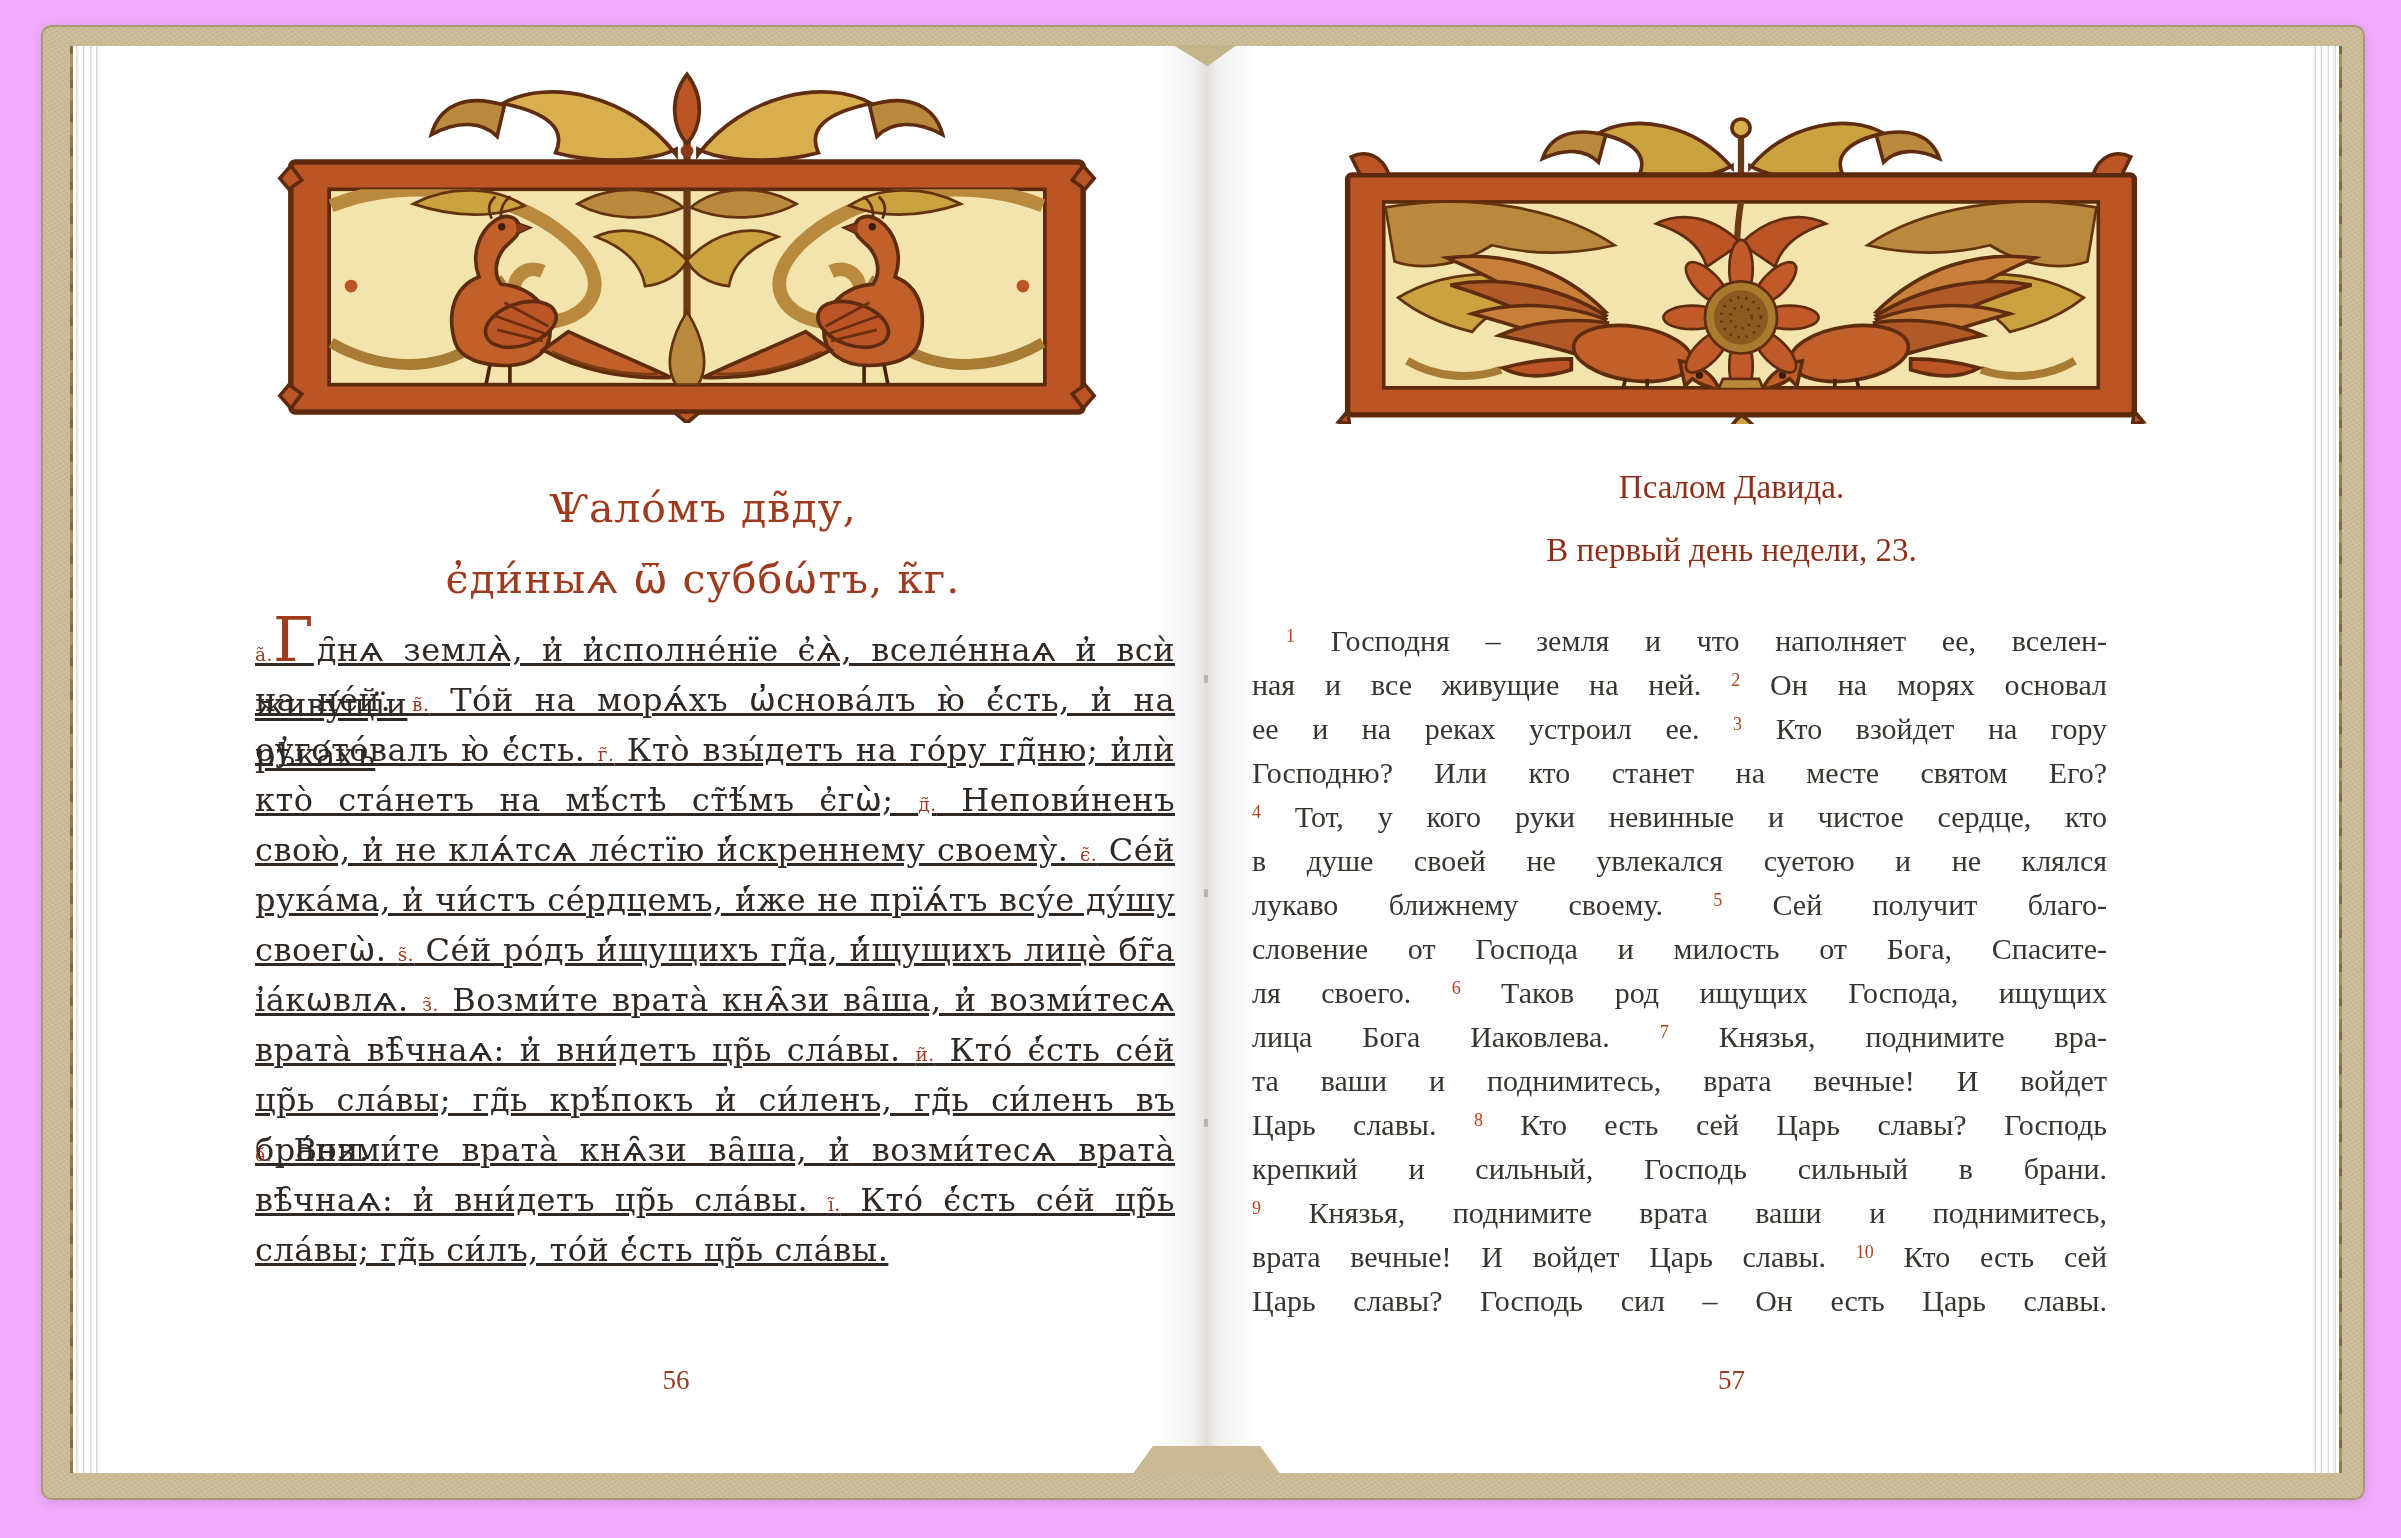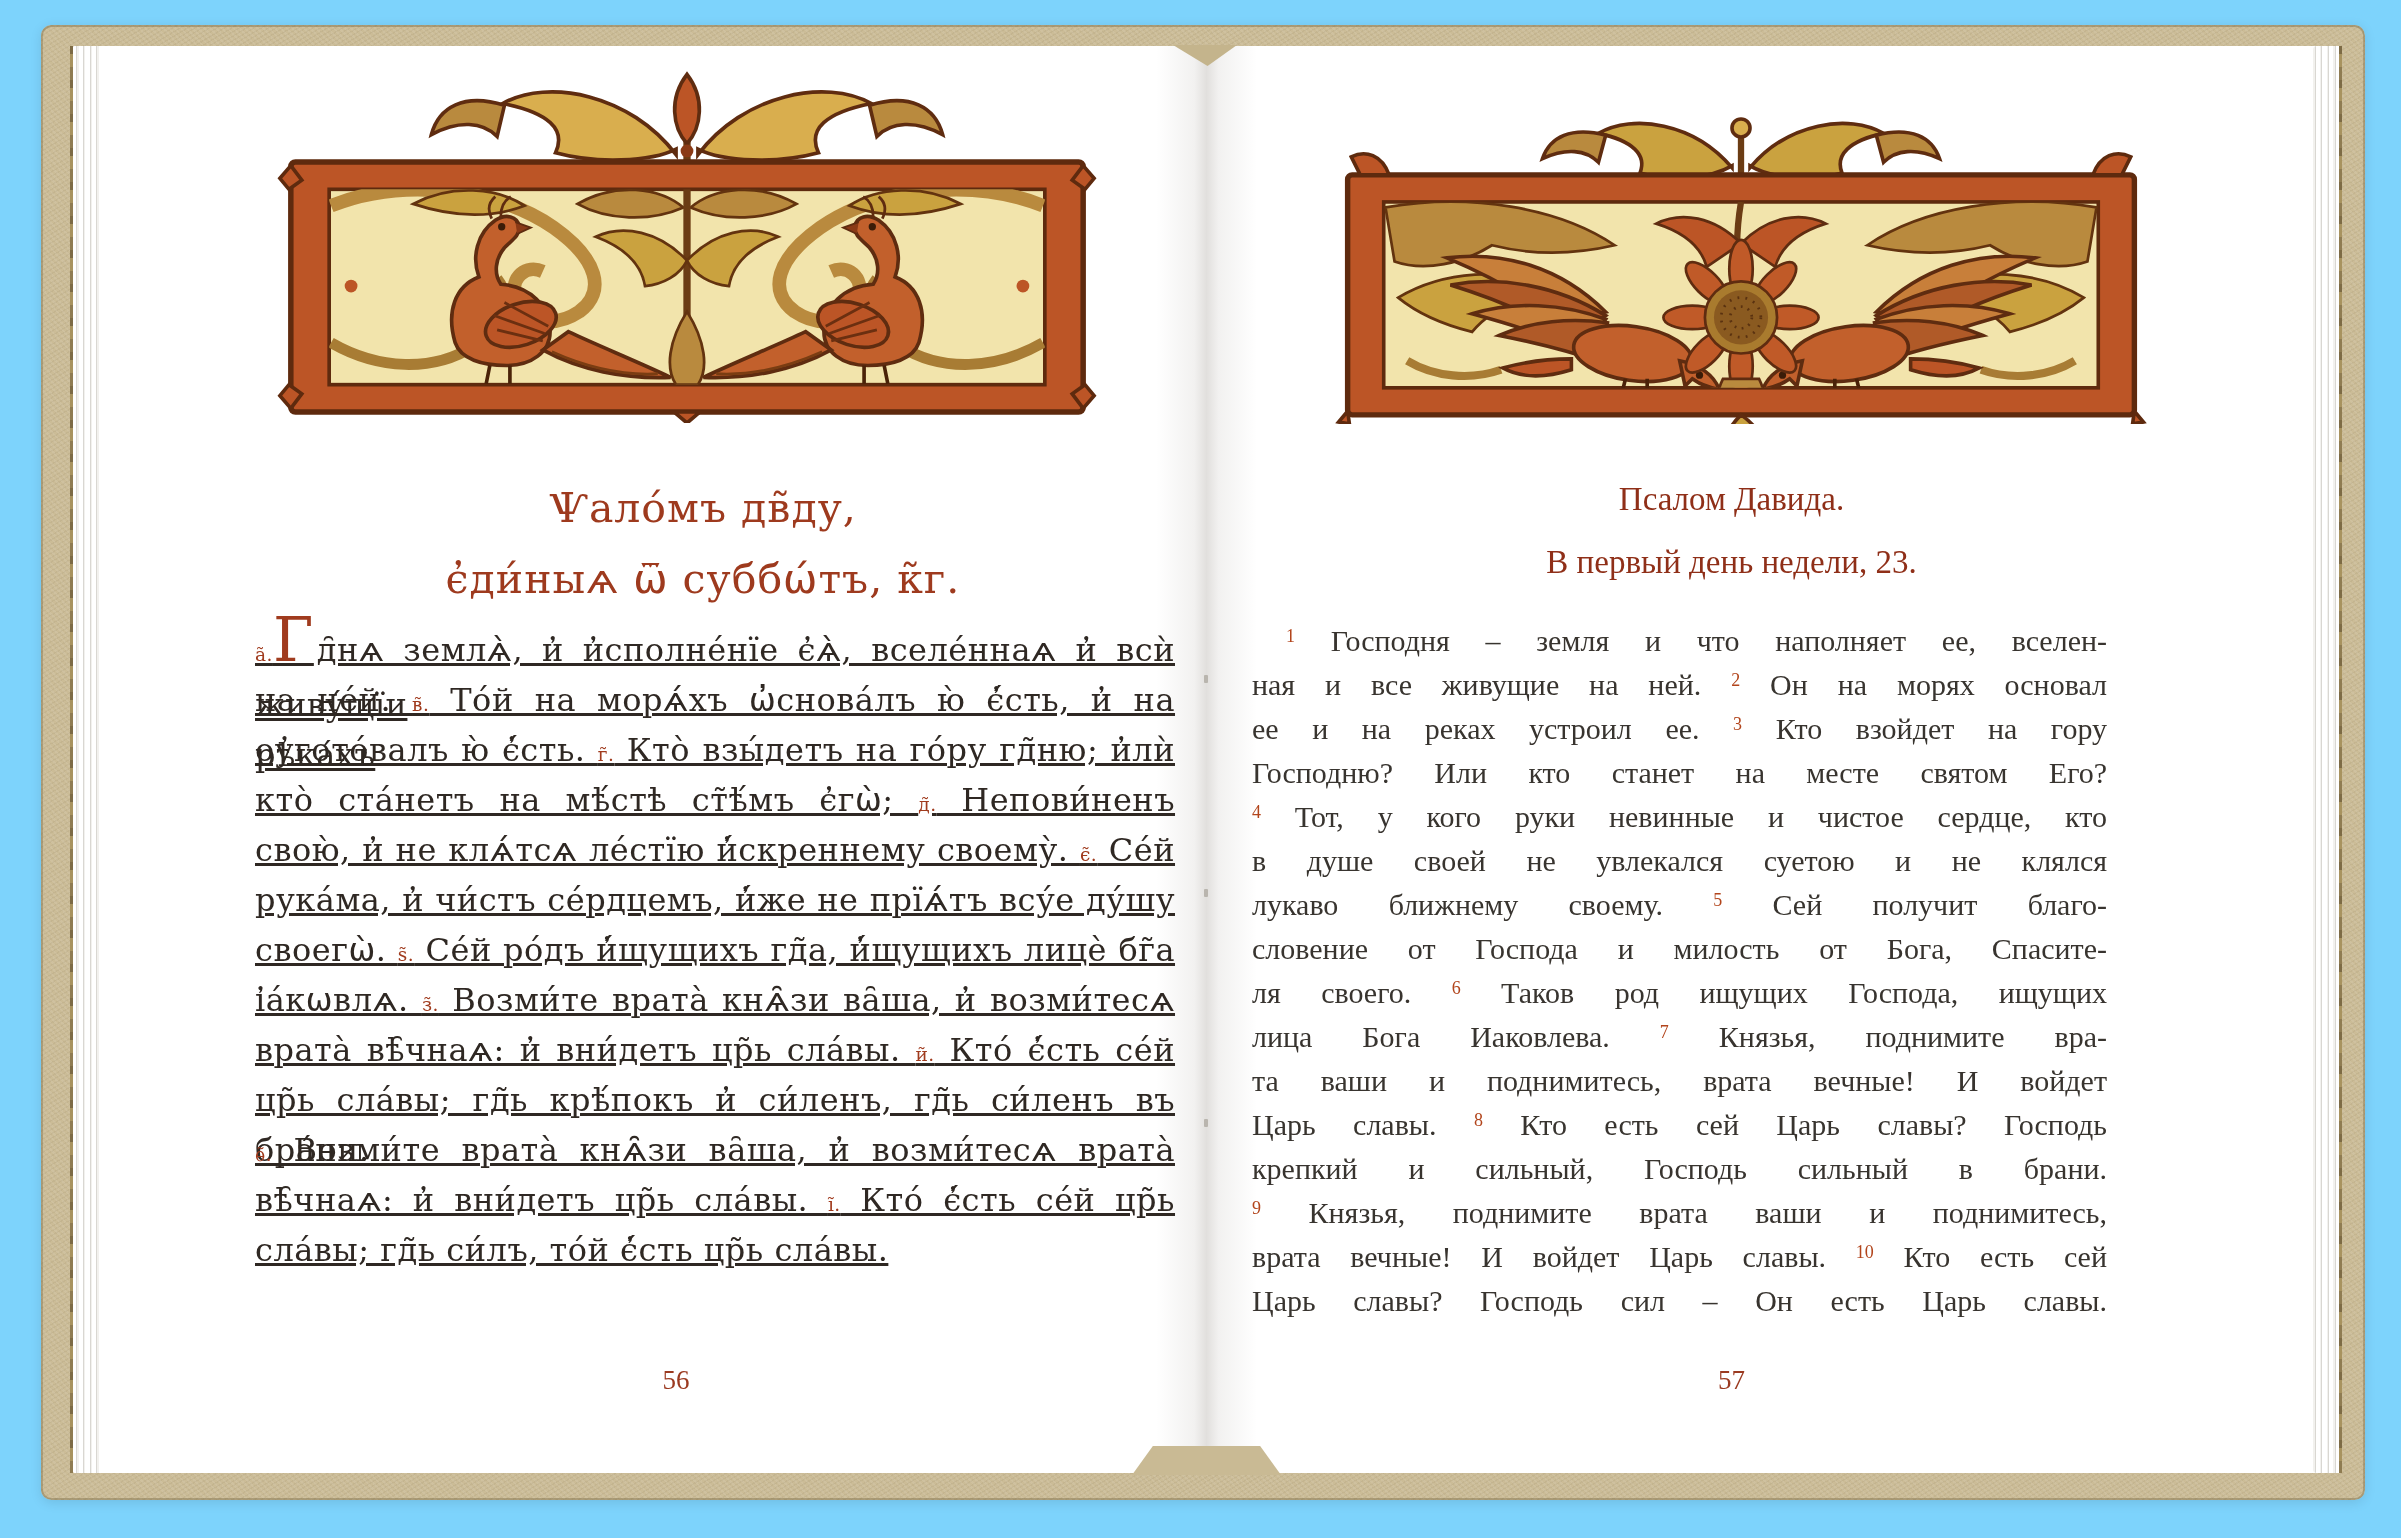--- a/index.html
+++ b/index.html
@@ -3,7 +3,7 @@
 <meta charset="utf-8">
 <style>
   html,body{margin:0;padding:0;background:#ffffff;}
-  .stage{position:relative;width:2401px;height:1538px;background:#7dd3fc;overflow:hidden;
+  .stage{position:relative;width:2401px;height:1538px;background:#f0abfc;overflow:hidden;
          font-family:"DejaVu Serif","DejaVu Sans",serif;}
   
   .cover{position:absolute;left:41px;top:25px;width:2324px;height:1475px;border-radius:10.6px;

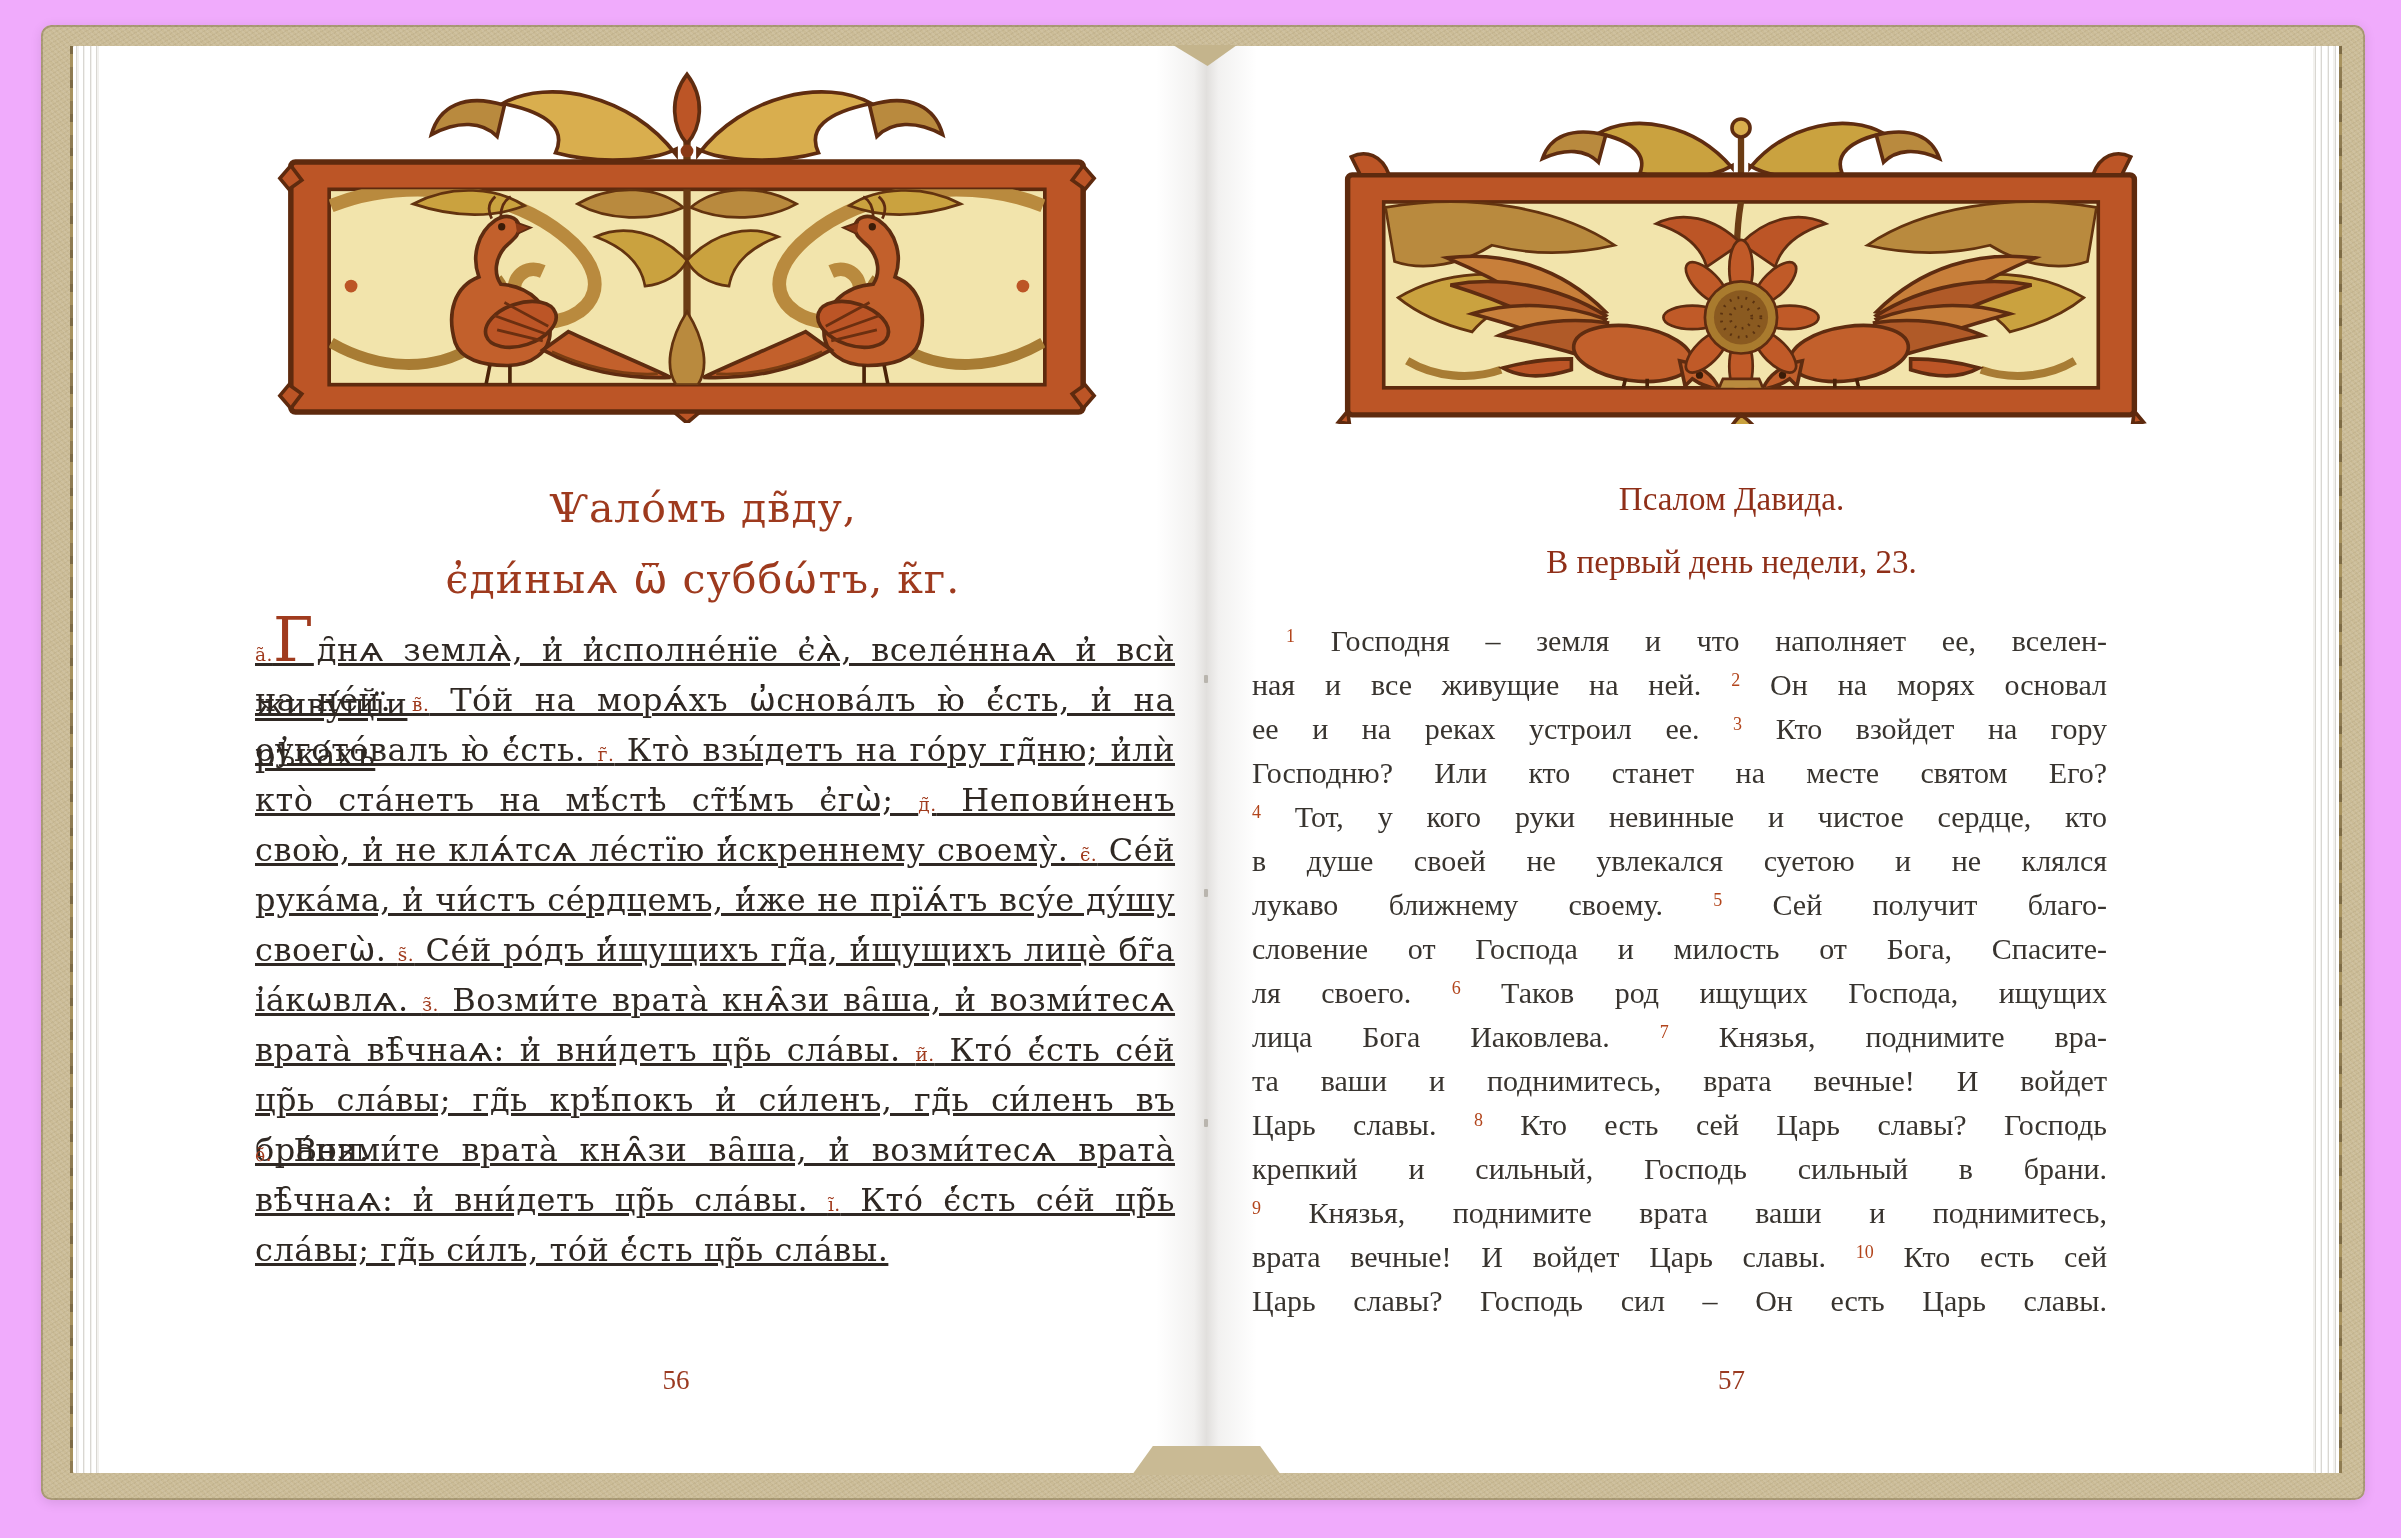--- a/index.html
+++ b/index.html
@@ -41,7 +41,7 @@
   .lp-body .vn{color:#a03b1e;font-size:0.58em;}
   .lp-body .cap{color:#a03b1e;font-size:61px;line-height:0;margin-right:2.9px;}
   
-  .rp-title{position:absolute;left:1304px;top:468px;width:855px;text-align:center;color:#8f2f18;
+  .rp-title{position:absolute;left:1304px;top:456px;width:855px;text-align:center;color:#8f2f18;
         font-size:33px;line-height:63px;font-family:"Liberation Serif","DejaVu Serif",serif;}
   .rp-body{position:absolute;left:1252px;top:619px;width:855px;font-size:30px;color:#38342f;
         font-family:"Liberation Serif","DejaVu Serif",serif;}

